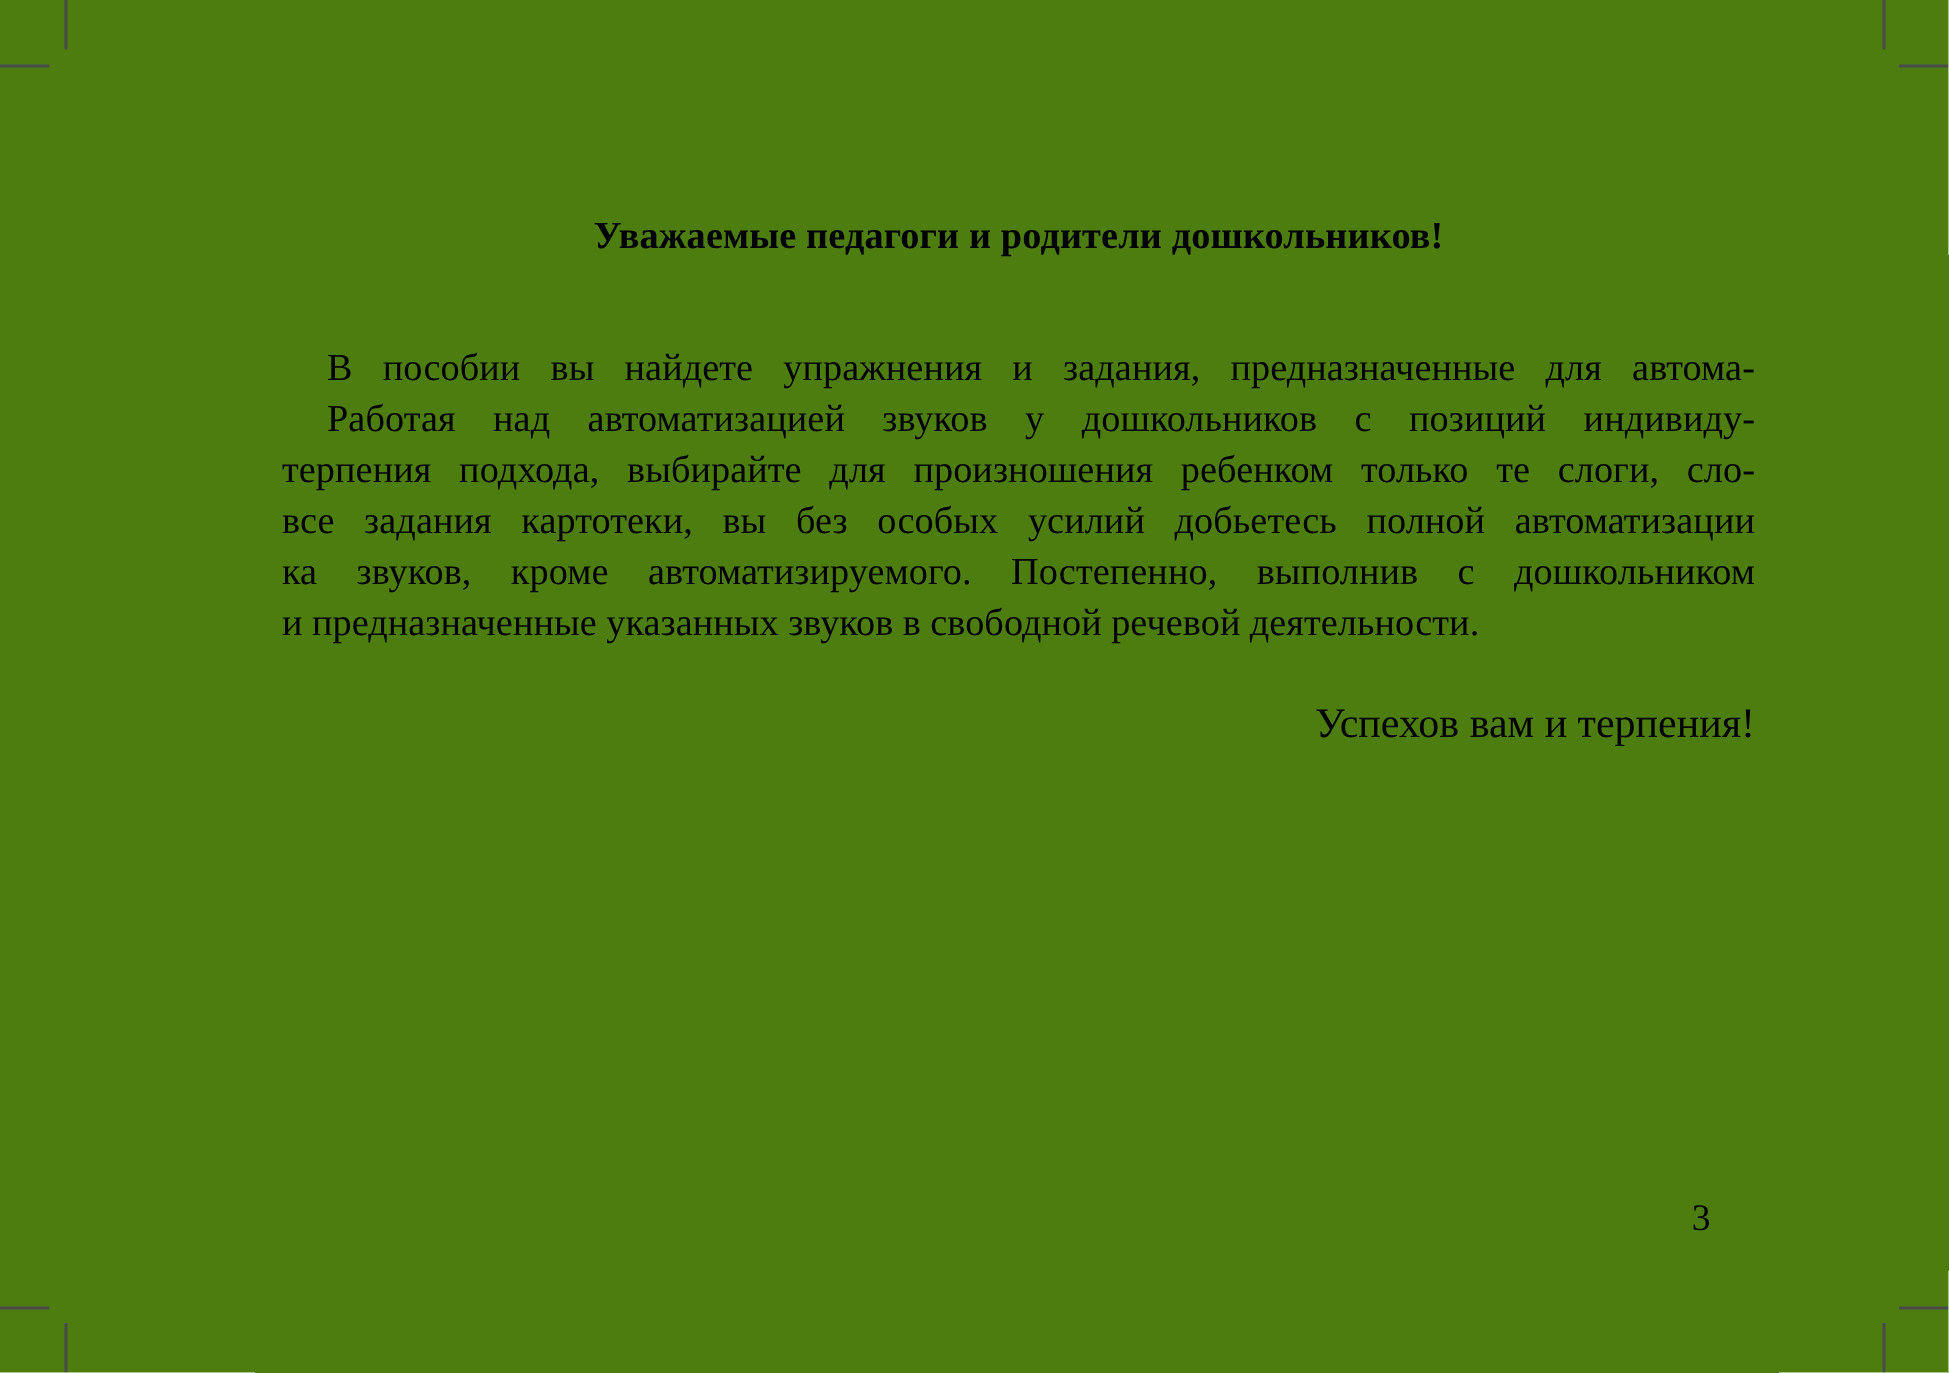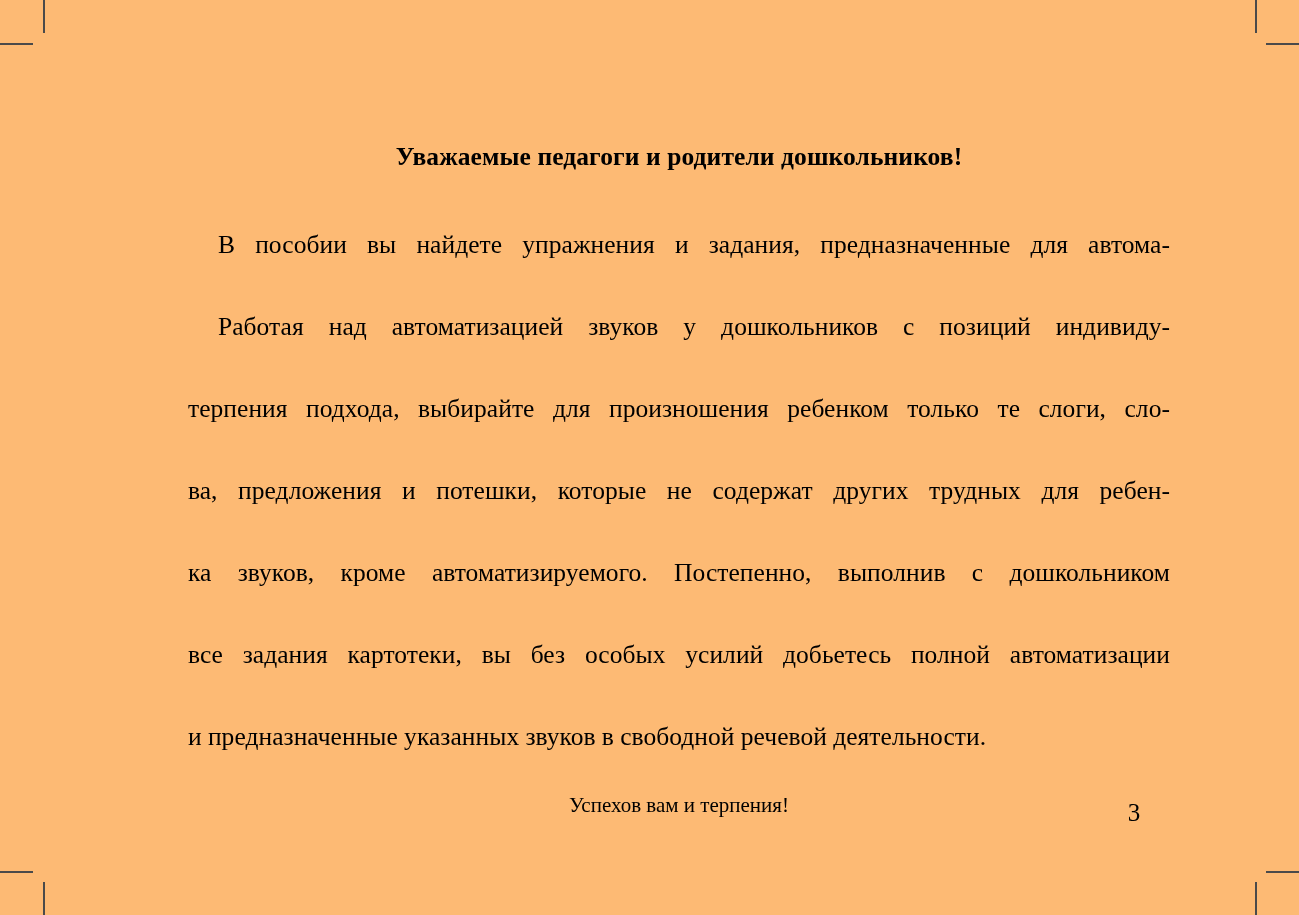--- a/index.html
+++ b/index.html
@@ -11,7 +11,7 @@
     position: relative;
     width: 1299px;
     height: 915px;
-    background: #fdba74;
+    background: #4d7c0f;
     overflow: hidden;
     font-family: "Liberation Serif", "DejaVu Serif", serif;
     color: #000000;

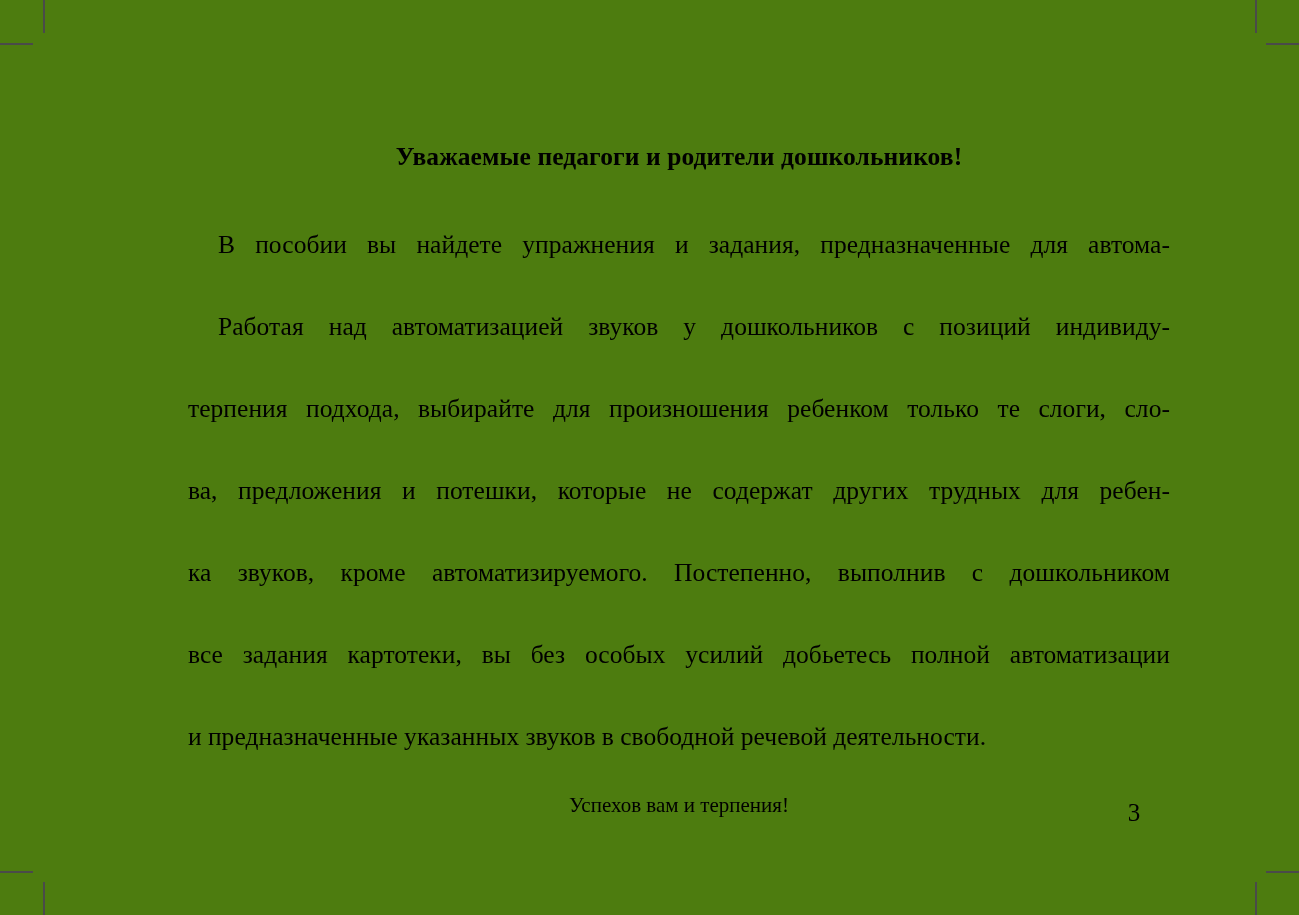--- a/index.html
+++ b/index.html
@@ -69,7 +69,6 @@
     text-align: justify;
     text-align-last: justify;
     text-indent: 0;
-    margin-top: 48px;
   }
   p.body-par > span.ln.first { text-indent: 30px; }
   p.body-par > span.ln.last  { text-align-last: left; }

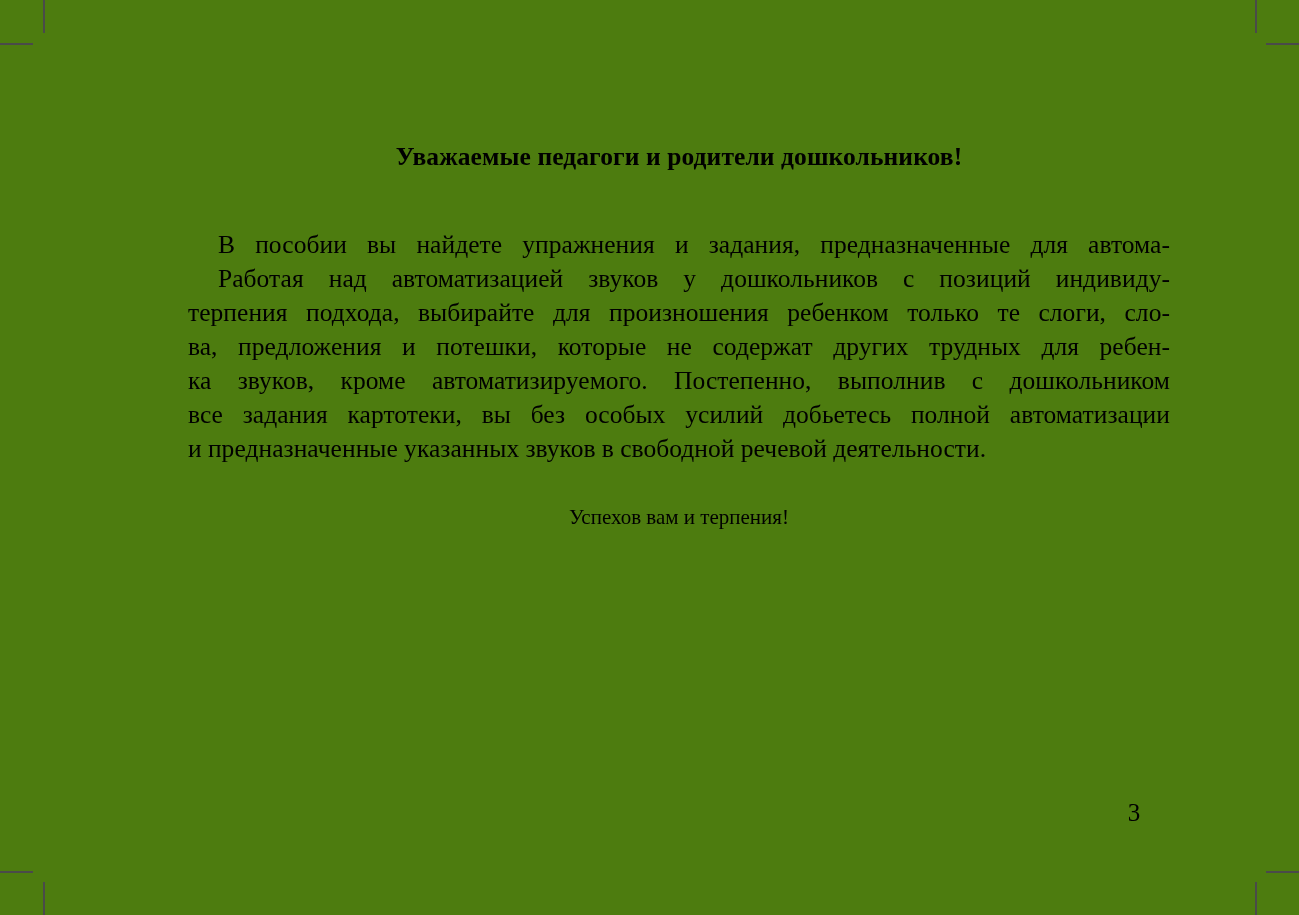--- a/index.html
+++ b/index.html
@@ -115,7 +115,6 @@
     <p class="body-par">
       <span class="ln first">Работая над автоматизацией звуков у дошкольников с позиций индивиду-</span>
       <span class="ln">терпения подхода, выбирайте для произношения ребенком только те слоги, сло-</span>
-      <span class="ln">ва, предложения и потешки, которые не содержат других трудных для ребен-</span>
       <span class="ln">ка звуков, кроме автоматизируемого. Постепенно, выполнив с дошкольником</span>
       <span class="ln">все задания картотеки, вы без особых усилий добьетесь полной автоматизации</span>
       <span class="ln last">и предназначенные указанных звуков в свободной речевой деятельности.</span>

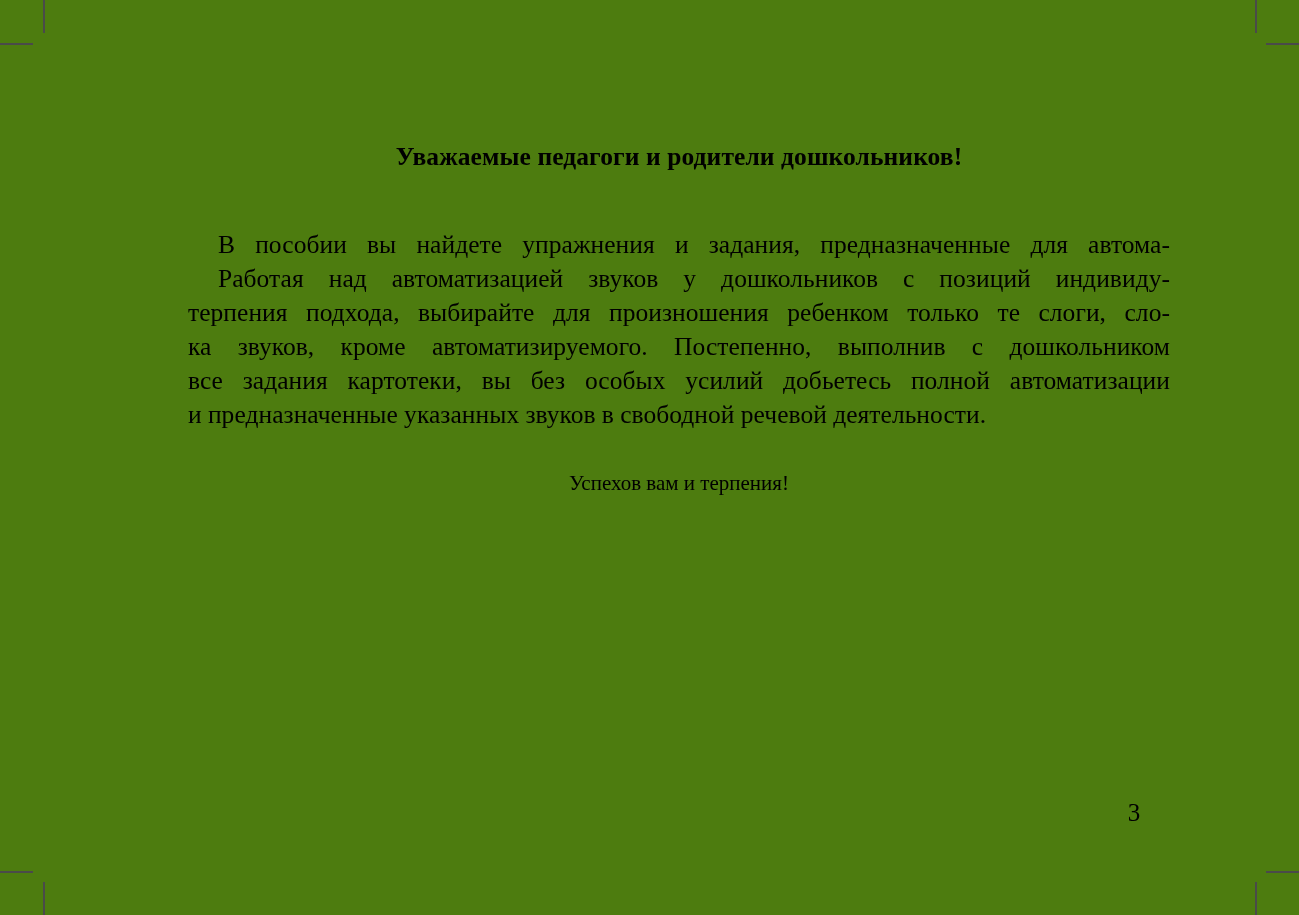--- a/index.html
+++ b/index.html
@@ -115,8 +115,8 @@
     <p class="body-par">
       <span class="ln first">Работая над автоматизацией звуков у дошкольников с позиций индивиду-</span>
       <span class="ln">терпения подхода, выбирайте для произношения ребенком только те слоги, сло-</span>
+      <span class="ln">все задания картотеки, вы без особых усилий добьетесь полной автоматизации</span>
       <span class="ln">ка звуков, кроме автоматизируемого. Постепенно, выполнив с дошкольником</span>
-      <span class="ln">все задания картотеки, вы без особых усилий добьетесь полной автоматизации</span>
       <span class="ln last">и предназначенные указанных звуков в свободной речевой деятельности.</span>
     </p>
 

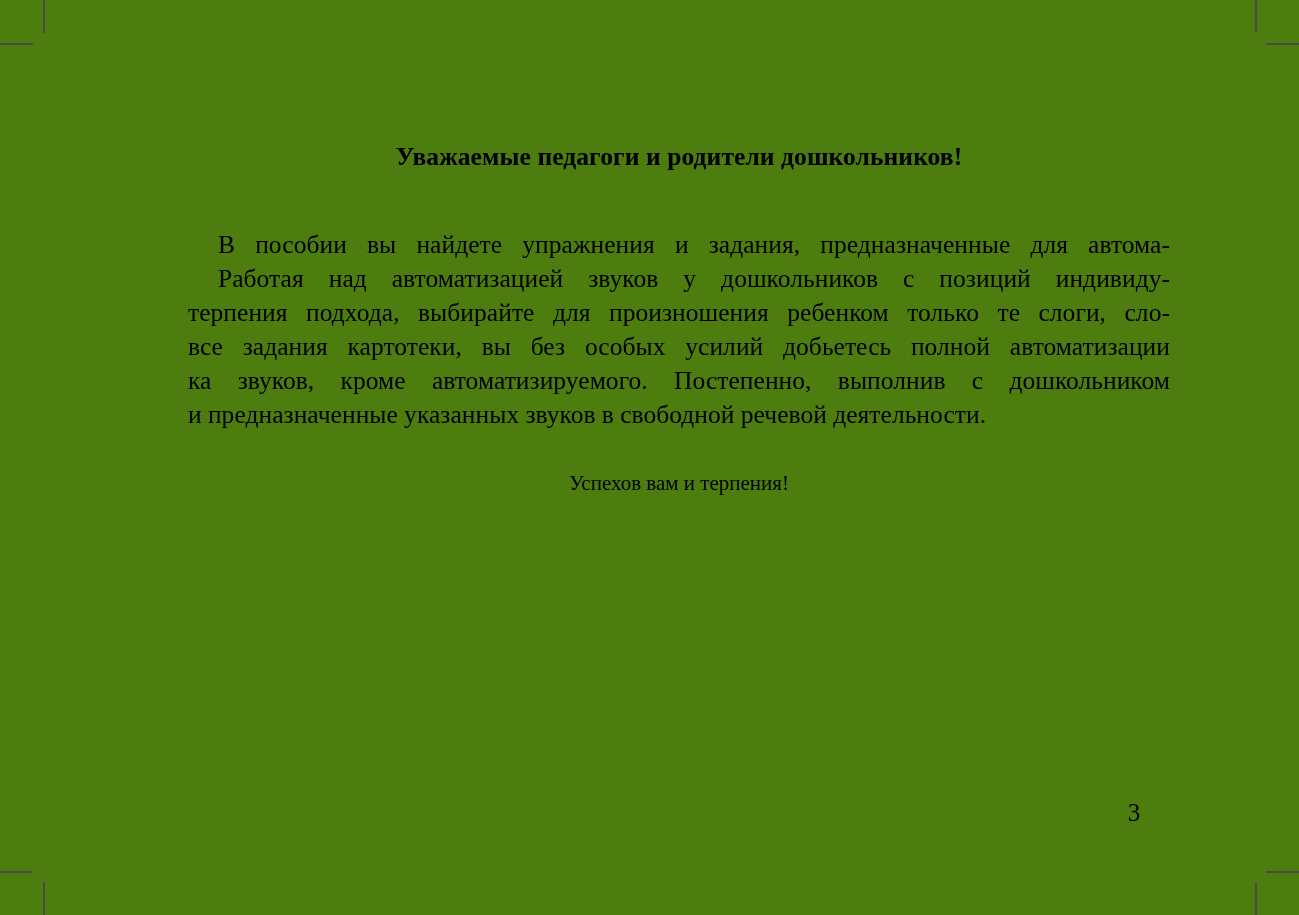--- a/index.html
+++ b/index.html
@@ -75,9 +75,9 @@
 
   .closing {
     margin: 34px 0 0 0;
-    font-size: 21px;
+    font-size: 28px;
     line-height: 34px;
-    text-align: center;
+    text-align: right;
   }
 
   .folio {

